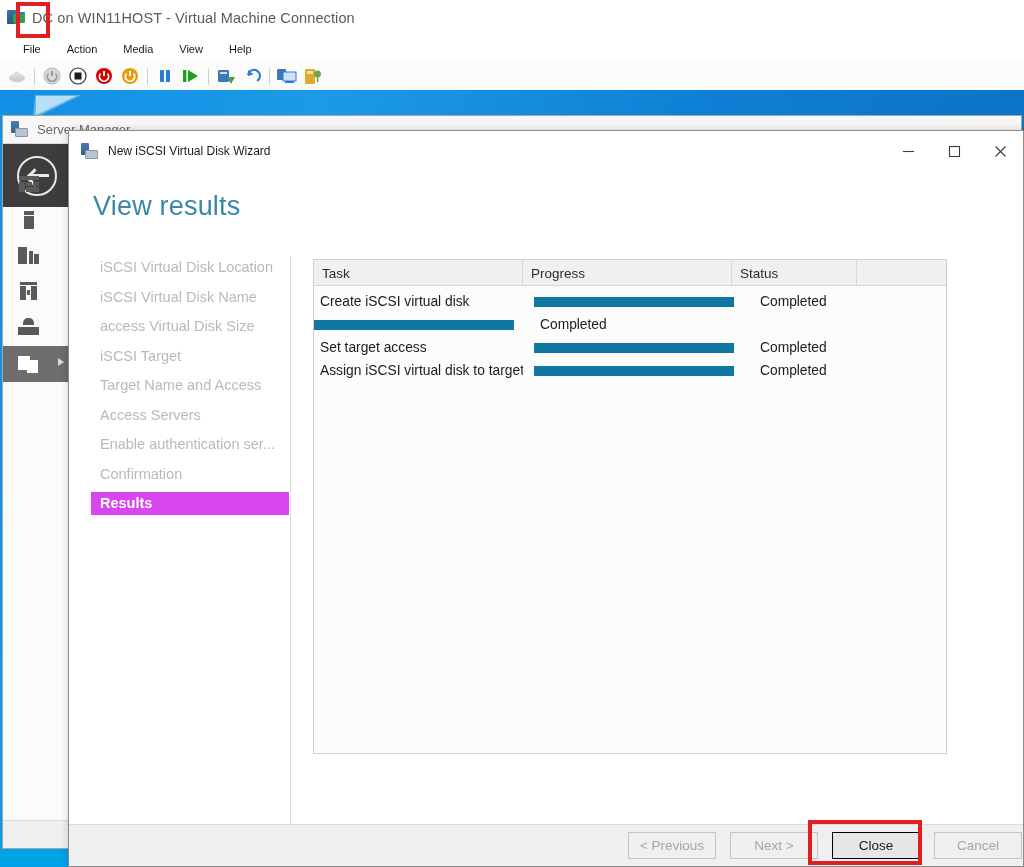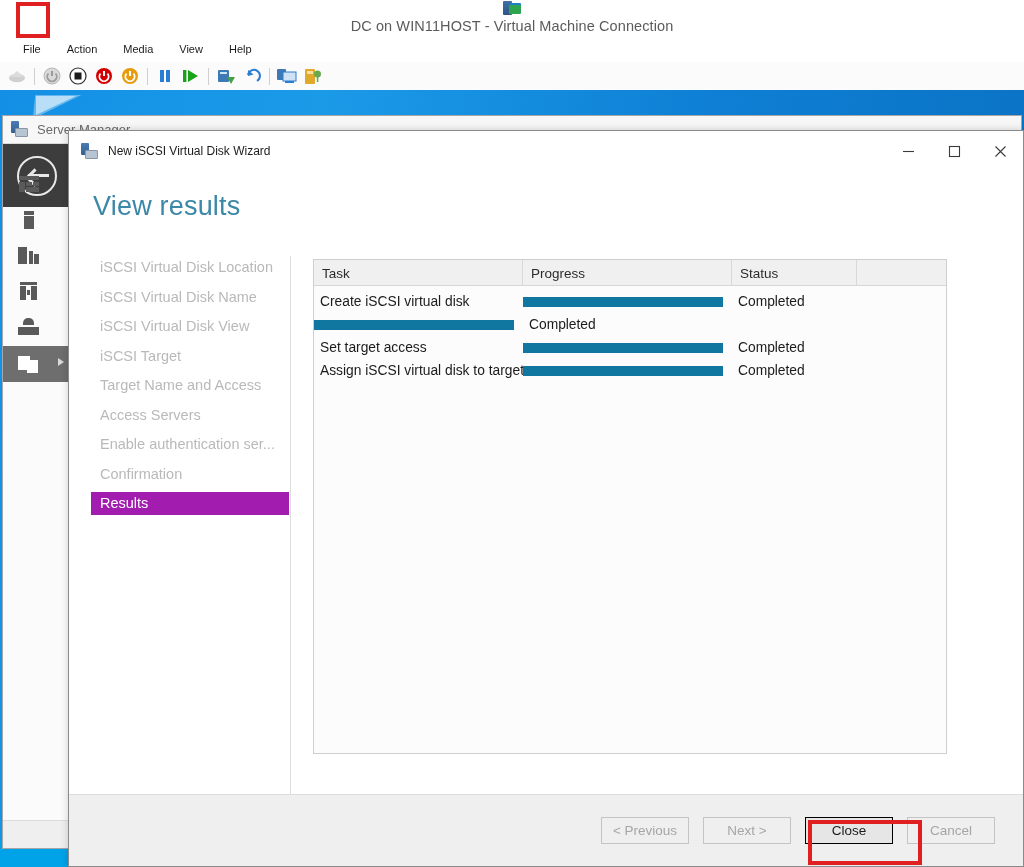--- a/index.html
+++ b/index.html
@@ -23,7 +23,7 @@
     position: absolute; left: 0; top: 0;
     width: 1024px; height: 36px;
     background: #ffffff;
-    display: flex; align-items: center; flex-direction: column;
+    display: flex; align-items: center;
   }
   .vm-title-icon {
     margin-left: 6px; margin-right: 6px;

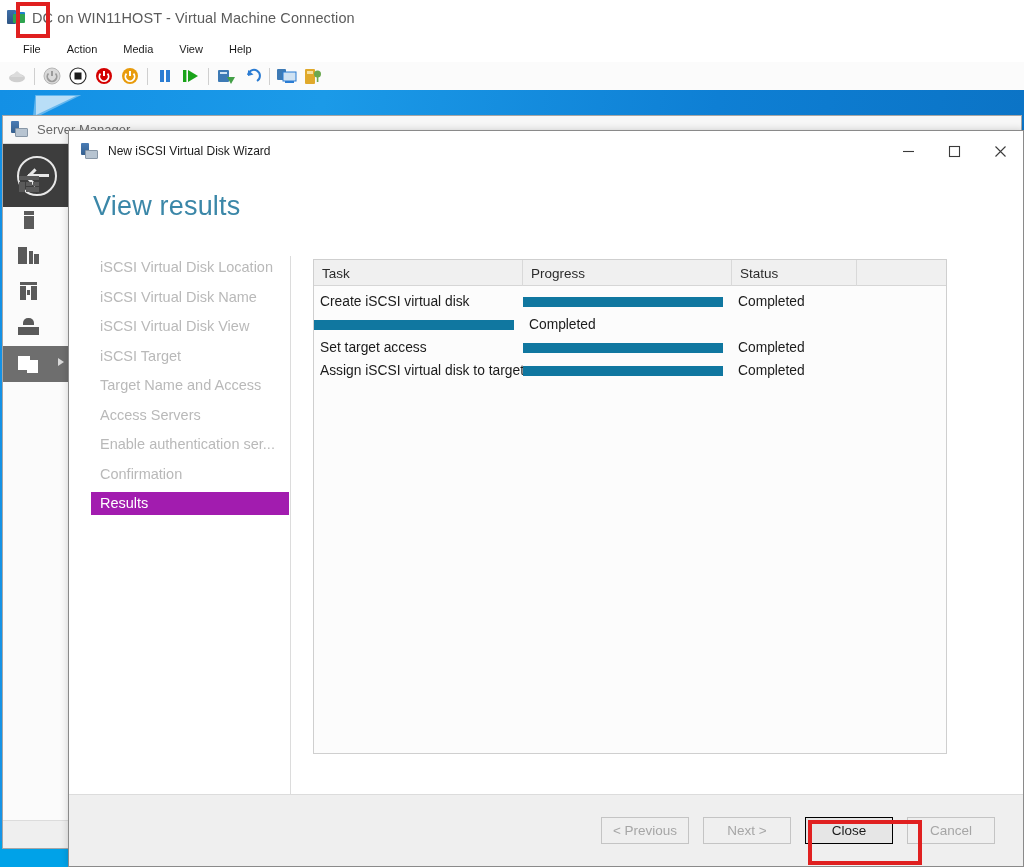--- a/index.html
+++ b/index.html
@@ -299,7 +299,7 @@
   .col-pad  { width: 89px; border-right: none; }
 
   .wz-trow {
-    display: flex; height: 23px; align-items: center;
+    display: flex; height: 23px; align-items: center; gap: 11px;
   }
   .cell {
     font-size: 13.8px; color: #1b1b1b;

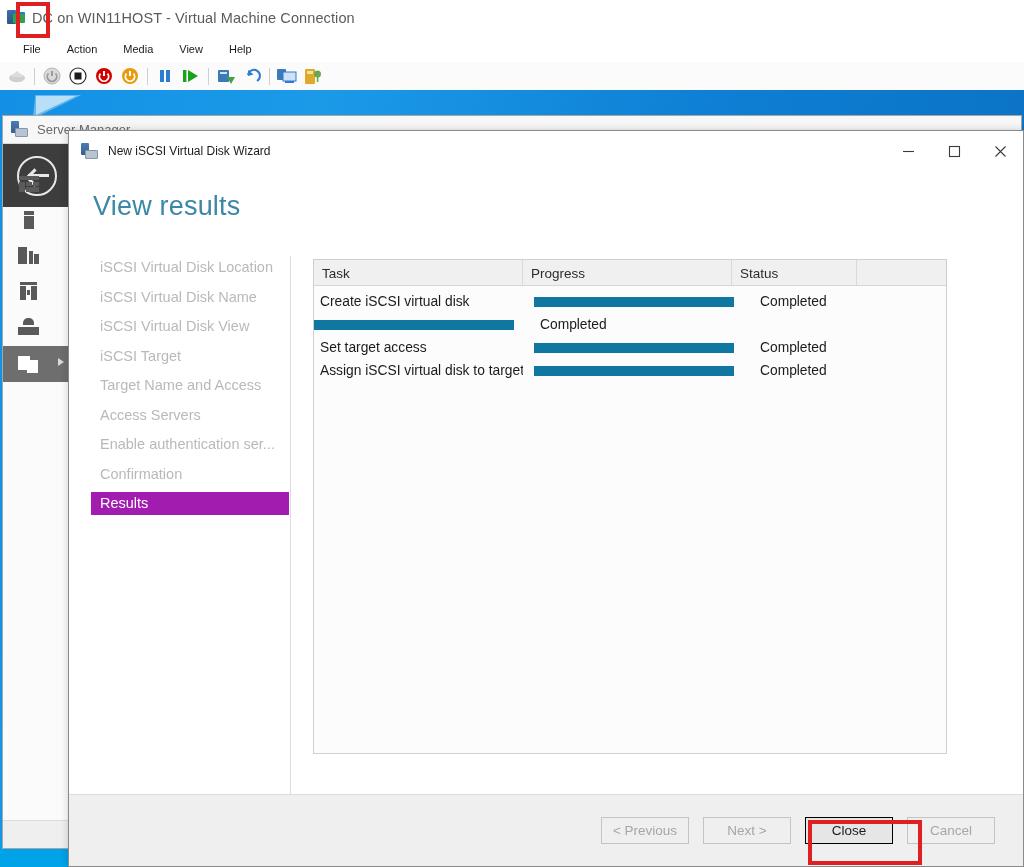--- a/index.html
+++ b/index.html
@@ -553,7 +553,7 @@
       <div class="wz-steps">
         <div class="step">iSCSI Virtual Disk Location</div>
         <div class="step">iSCSI Virtual Disk Name</div>
-        <div class="step">iSCSI Virtual Disk View</div>
+        <div class="step">access Virtual Disk Size</div>
         <div class="step">iSCSI Target</div>
         <div class="step">Target Name and Access</div>
         <div class="step">Access Servers</div>

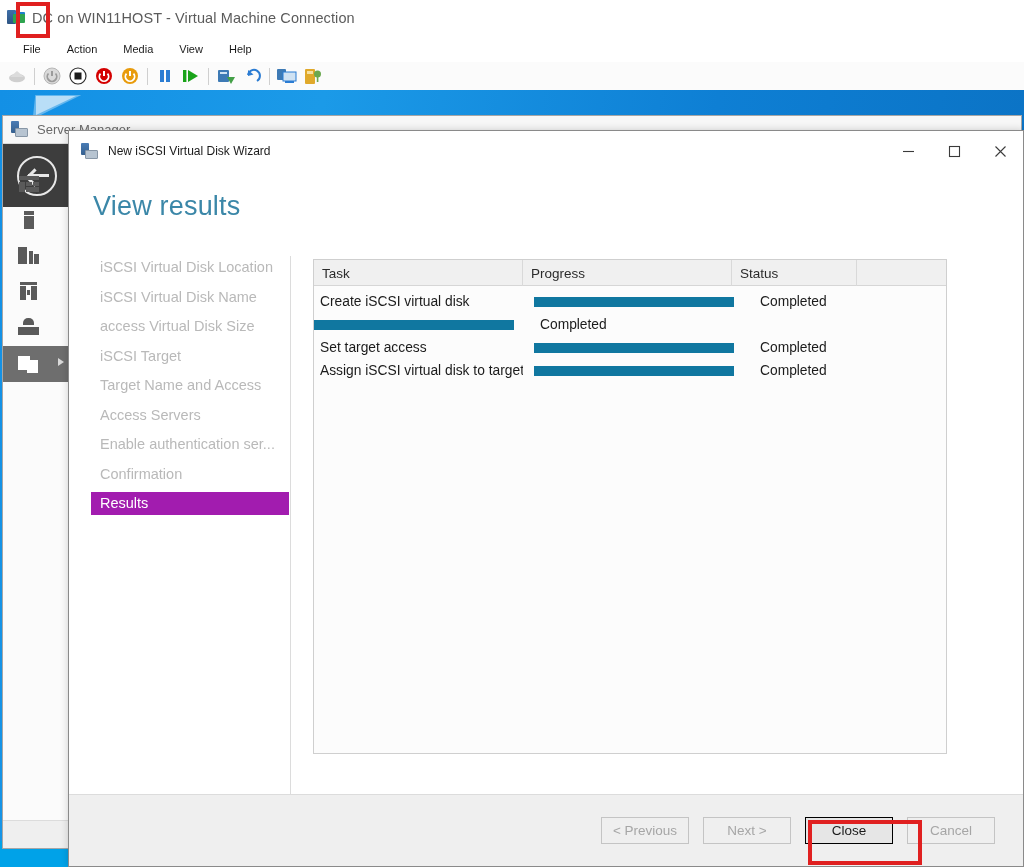--- a/index.html
+++ b/index.html
@@ -262,8 +262,9 @@
     margin-bottom: 6.5px;
   }
   .step.active {
-    background: #a21caf;
+    background: #d946ef;
     color: #ffffff;
+    font-weight: bold;
   }
 
   .wz-main {

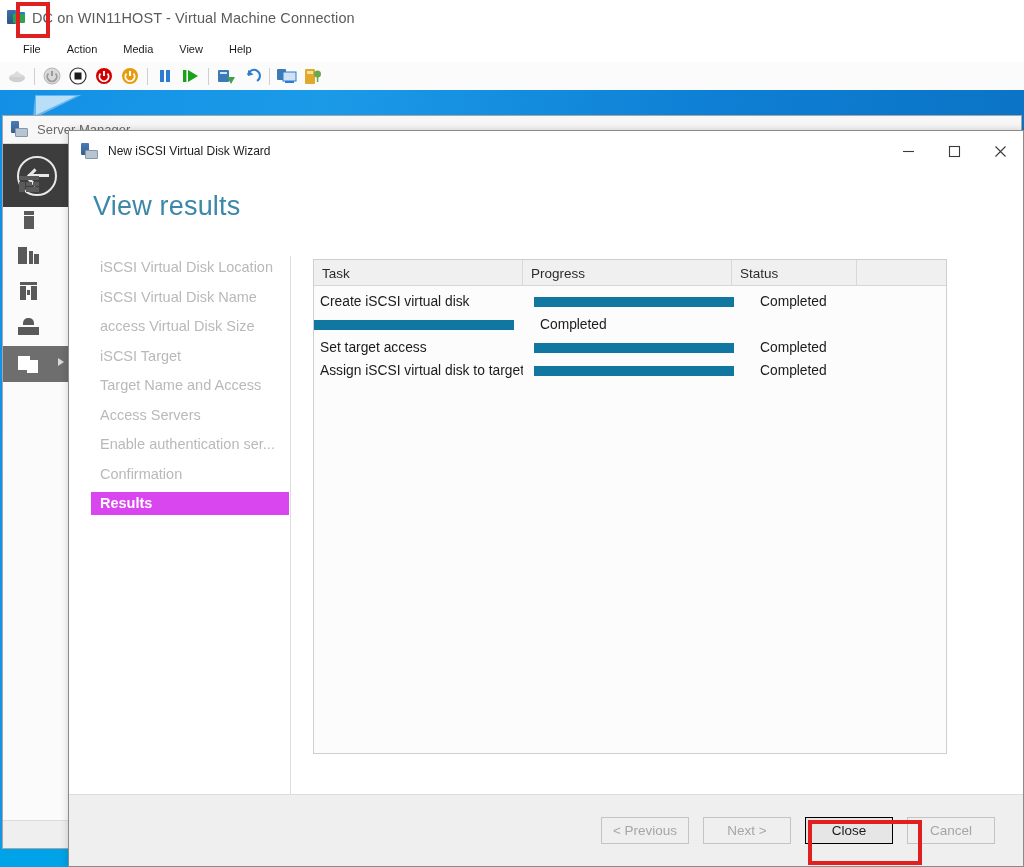--- a/index.html
+++ b/index.html
@@ -315,11 +315,11 @@
   .bar-fill  { height: 10px; background: #1077a0; }
 
   .wz-footer {
-    position: absolute; left: 0; right: 0; bottom: 0; height: 72px;
+    position: absolute; left: 0; right: 0; bottom: 0; height: 42px;
     background: #efefef;
     border-top: 1px solid #dcdcdc;
     display: flex; align-items: center; justify-content: flex-end;
-    padding-right: 28px;
+    padding-right: 1px;
   }
   .wz-btn {
     min-width: 88px; height: 27px;

